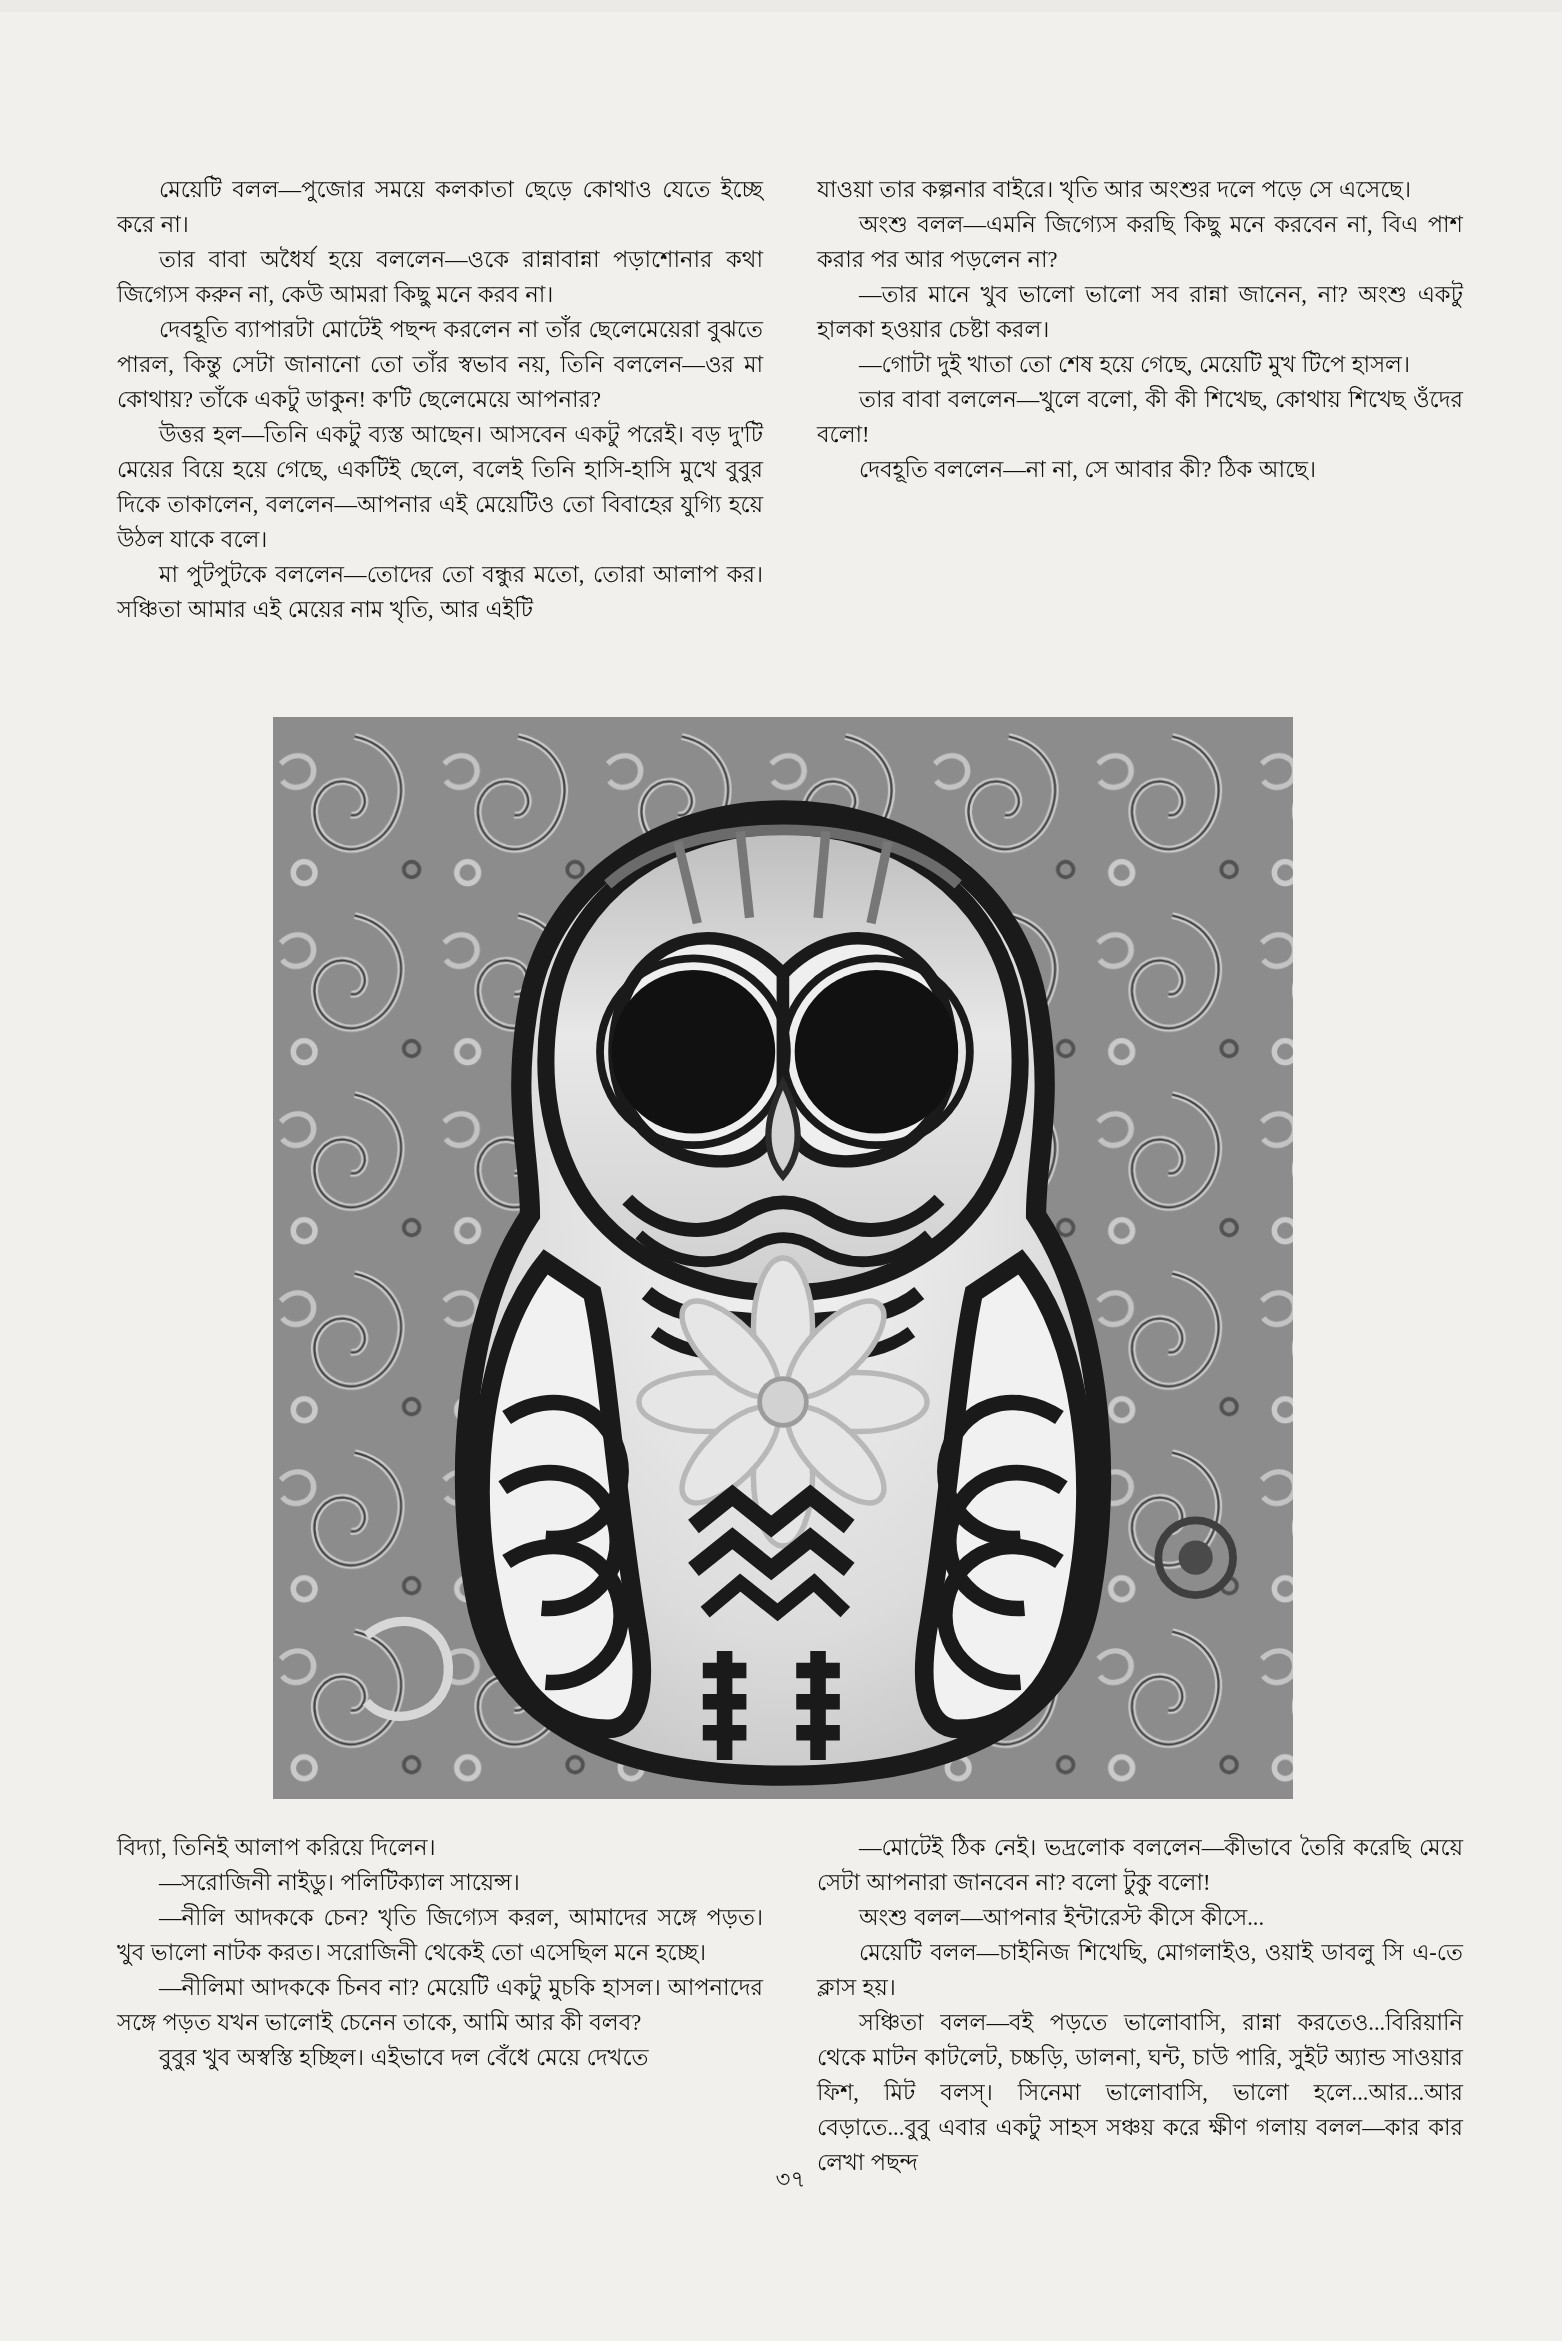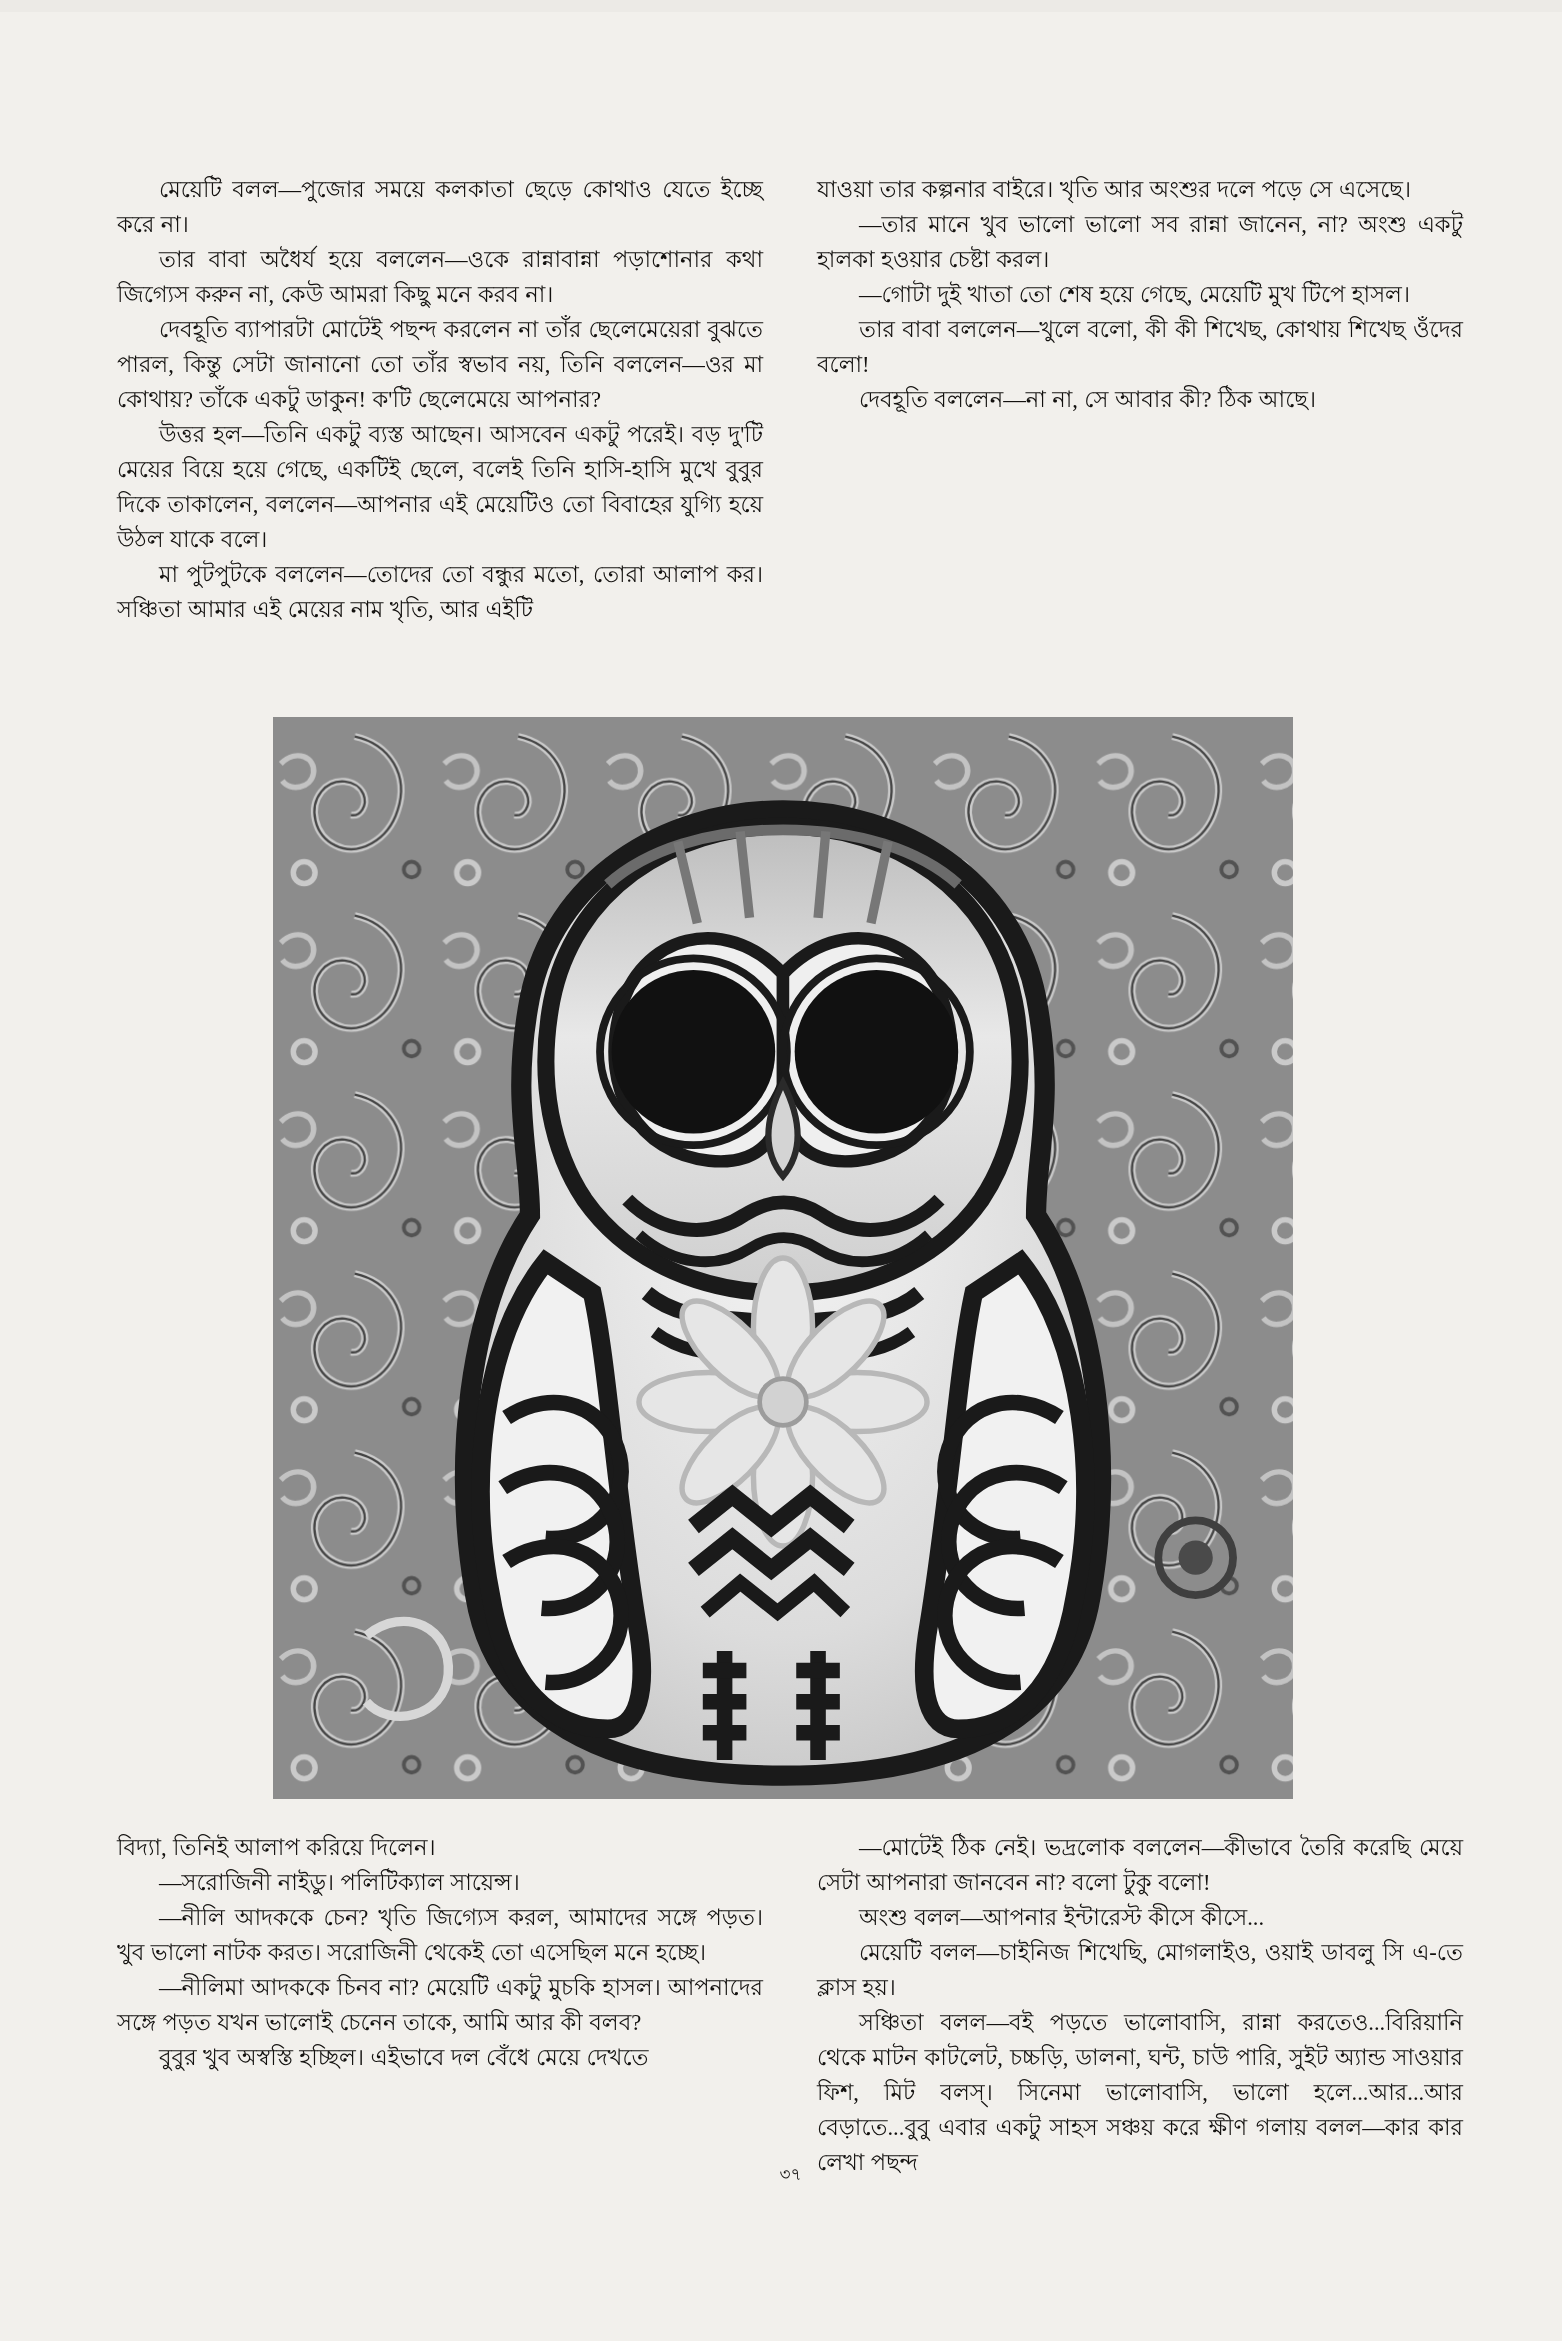--- a/index.html
+++ b/index.html
@@ -97,6 +97,7 @@
       </div>
       <div class="col">
         <p class="para noindent">যাওয়া তার কল্পনার বাইরে। খৃতি আর অংশুর দলে পড়ে সে এসেছে।</p>
+        <p class="para">অংশু বলল—এমনি জিগ্যেস করছি কিছু মনে করবেন না, বিএ পাশ করার পর আর পড়লেন না?</p>
         <p class="para dash">—তার মানে খুব ভালো ভালো সব রান্না জানেন, না? অংশু একটু হালকা হওয়ার চেষ্টা করল।</p>
         <p class="para dash">—গোটা দুই খাতা তো শেষ হয়ে গেছে, মেয়েটি মুখ টিপে হাসল।</p>
         <p class="para">তার বাবা বললেন—খুলে বলো, কী কী শিখেছ, কোথায় শিখেছ ওঁদের বলো!</p>

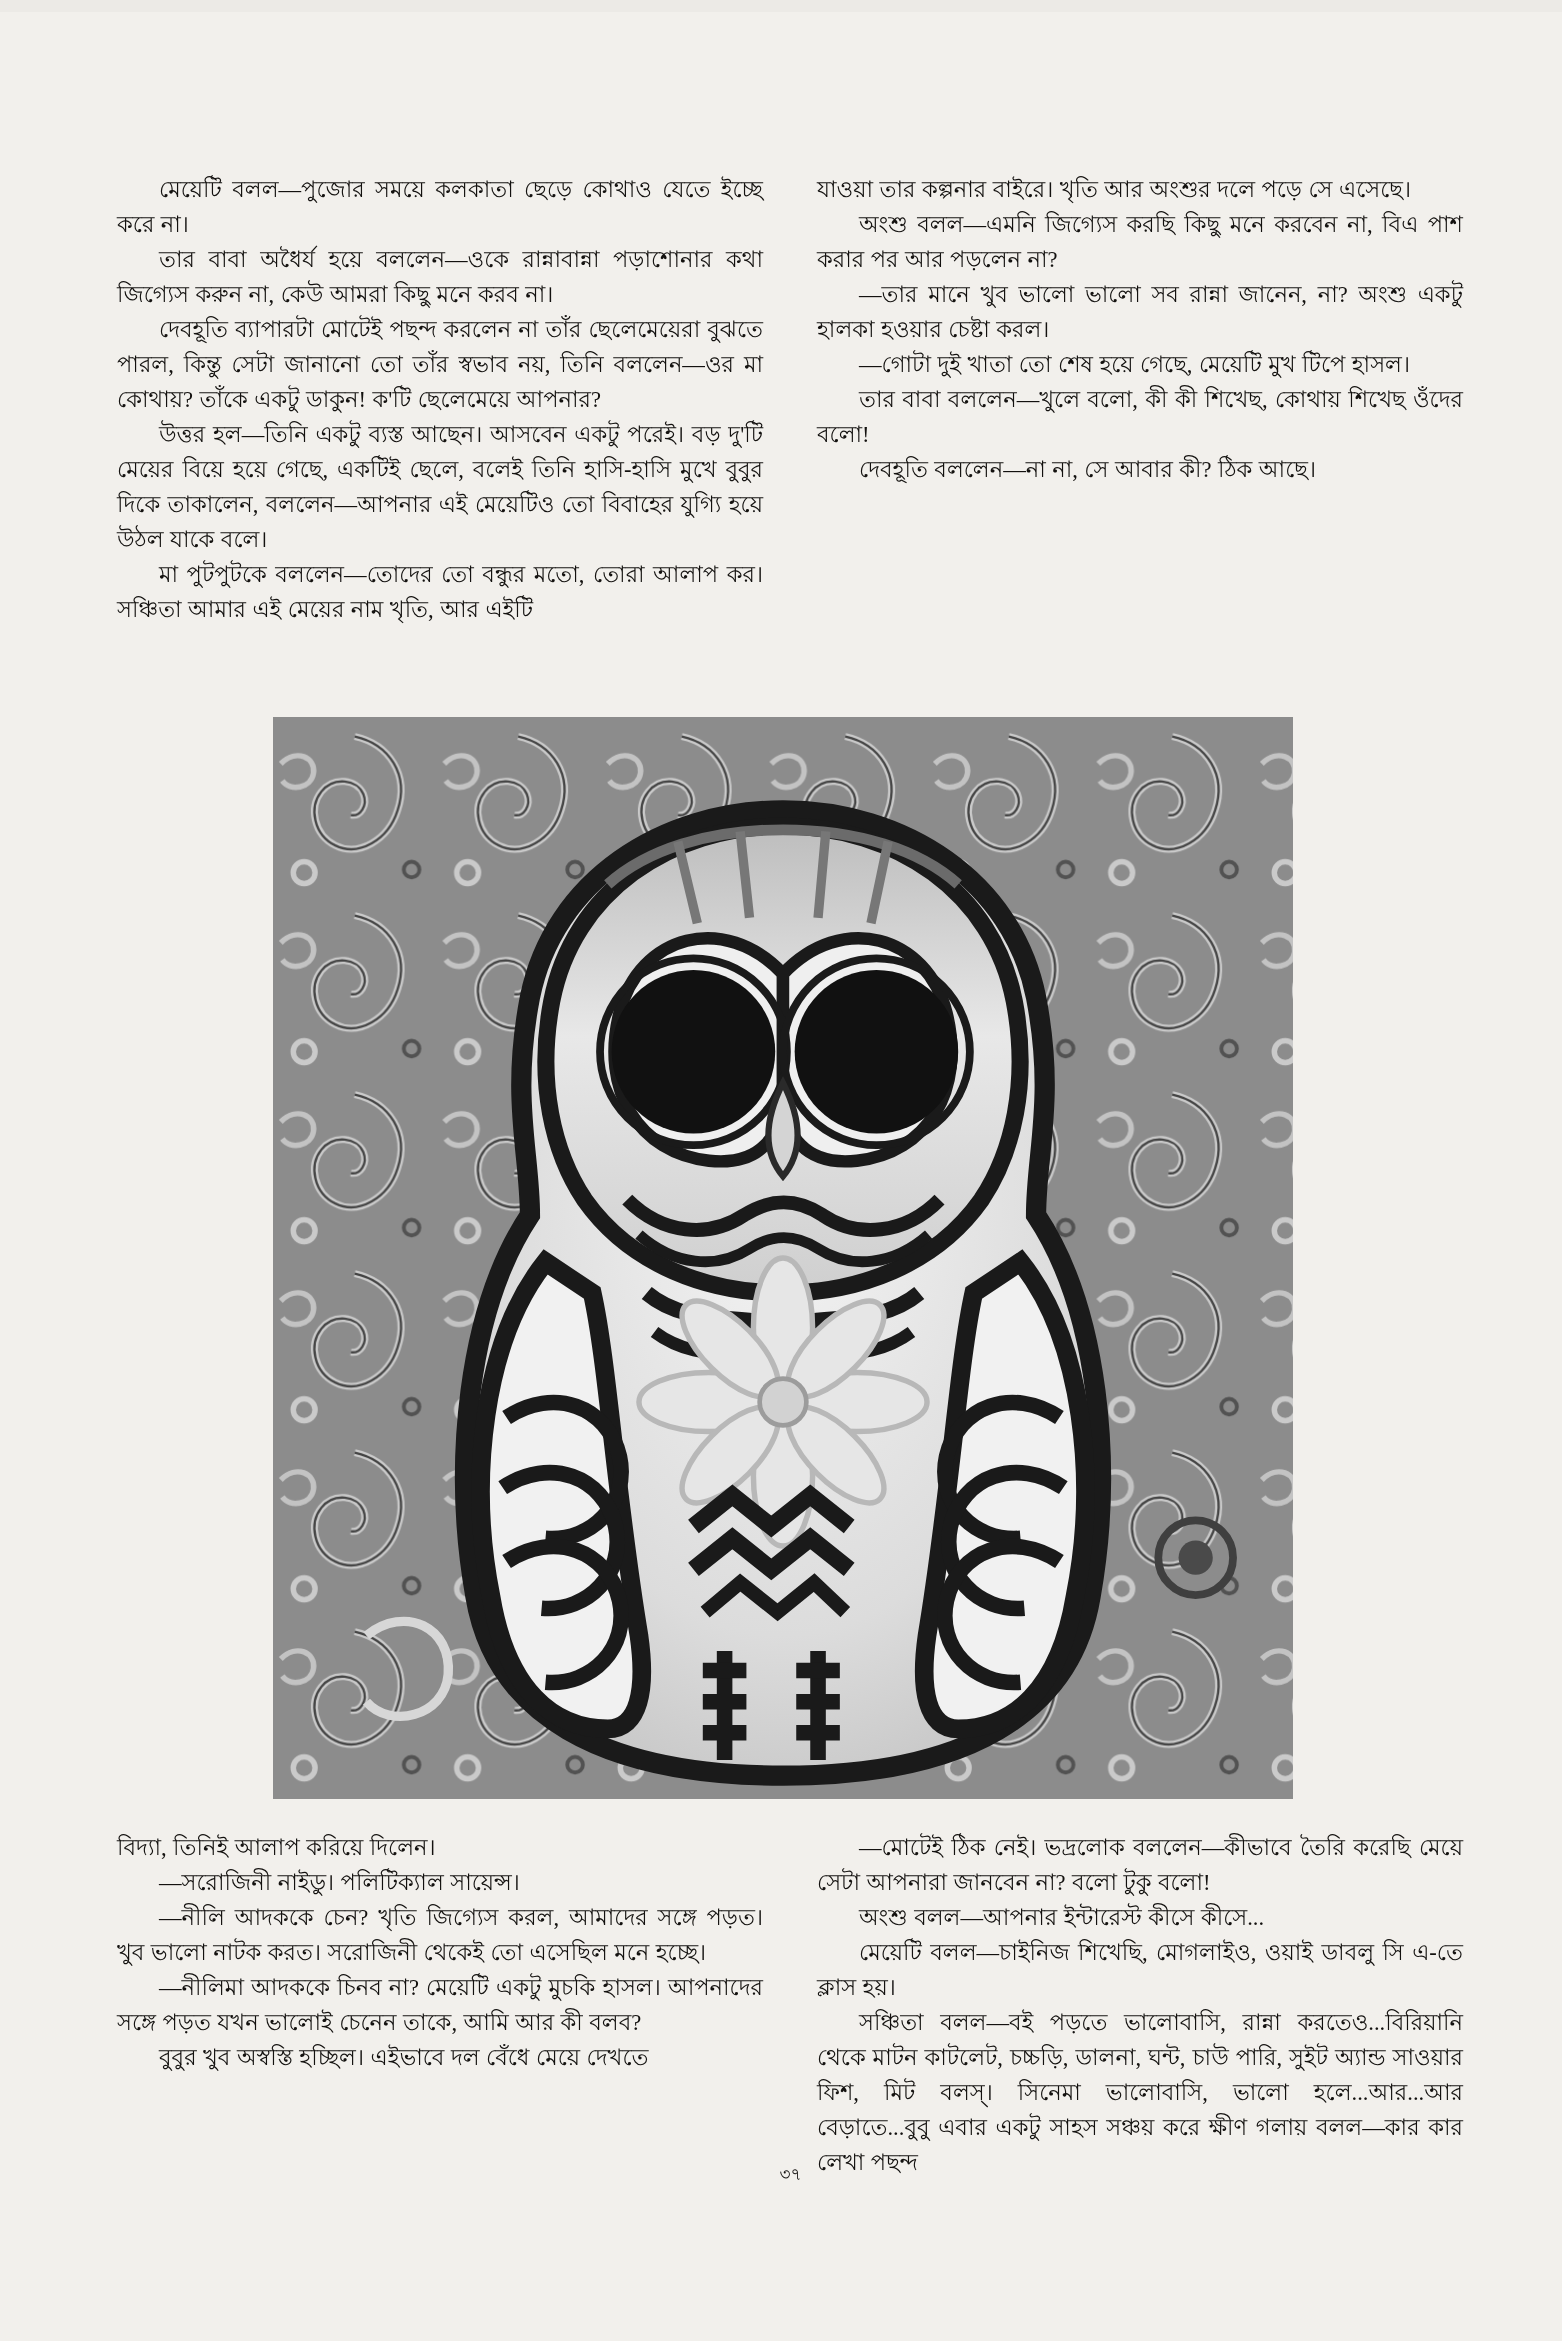--- a/index.html
+++ b/index.html
@@ -76,7 +76,7 @@
     width: 100%;
     text-align: center;
     font-family: "Liberation Serif", "DejaVu Serif", serif;
-    font-size: 17px;
+    font-size: 23px;
     color: #13110f;
   }
 </style>

